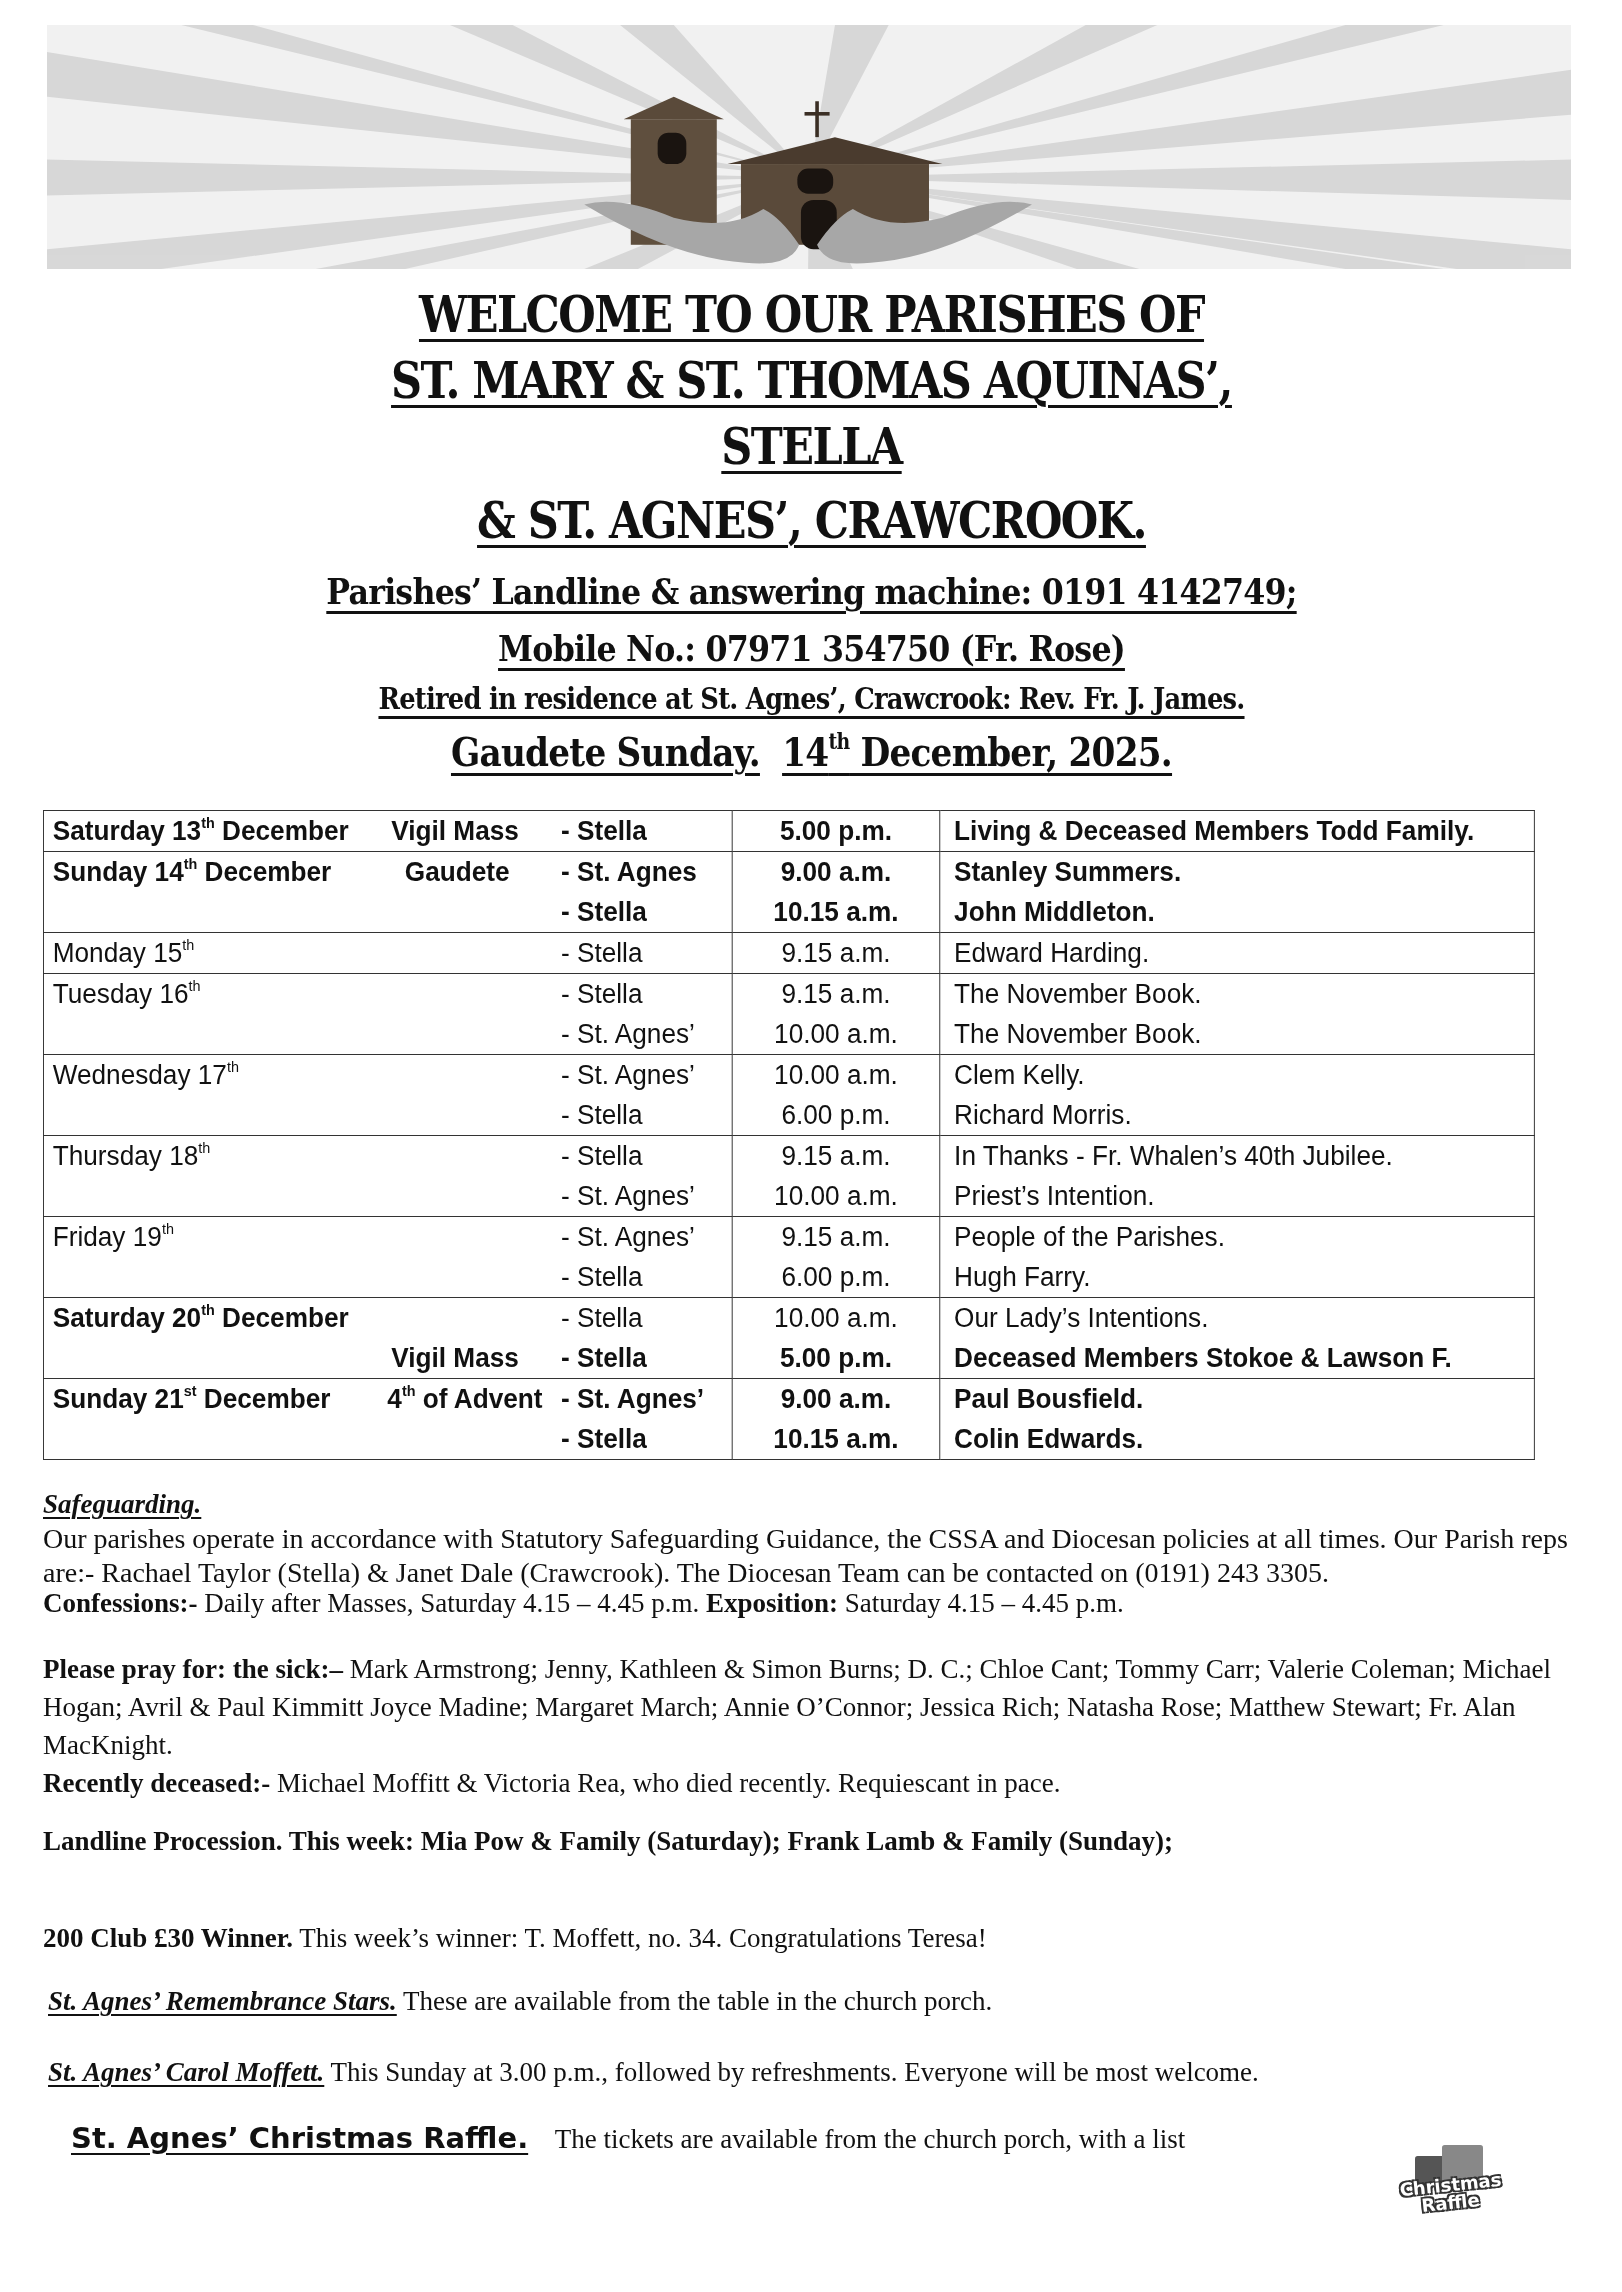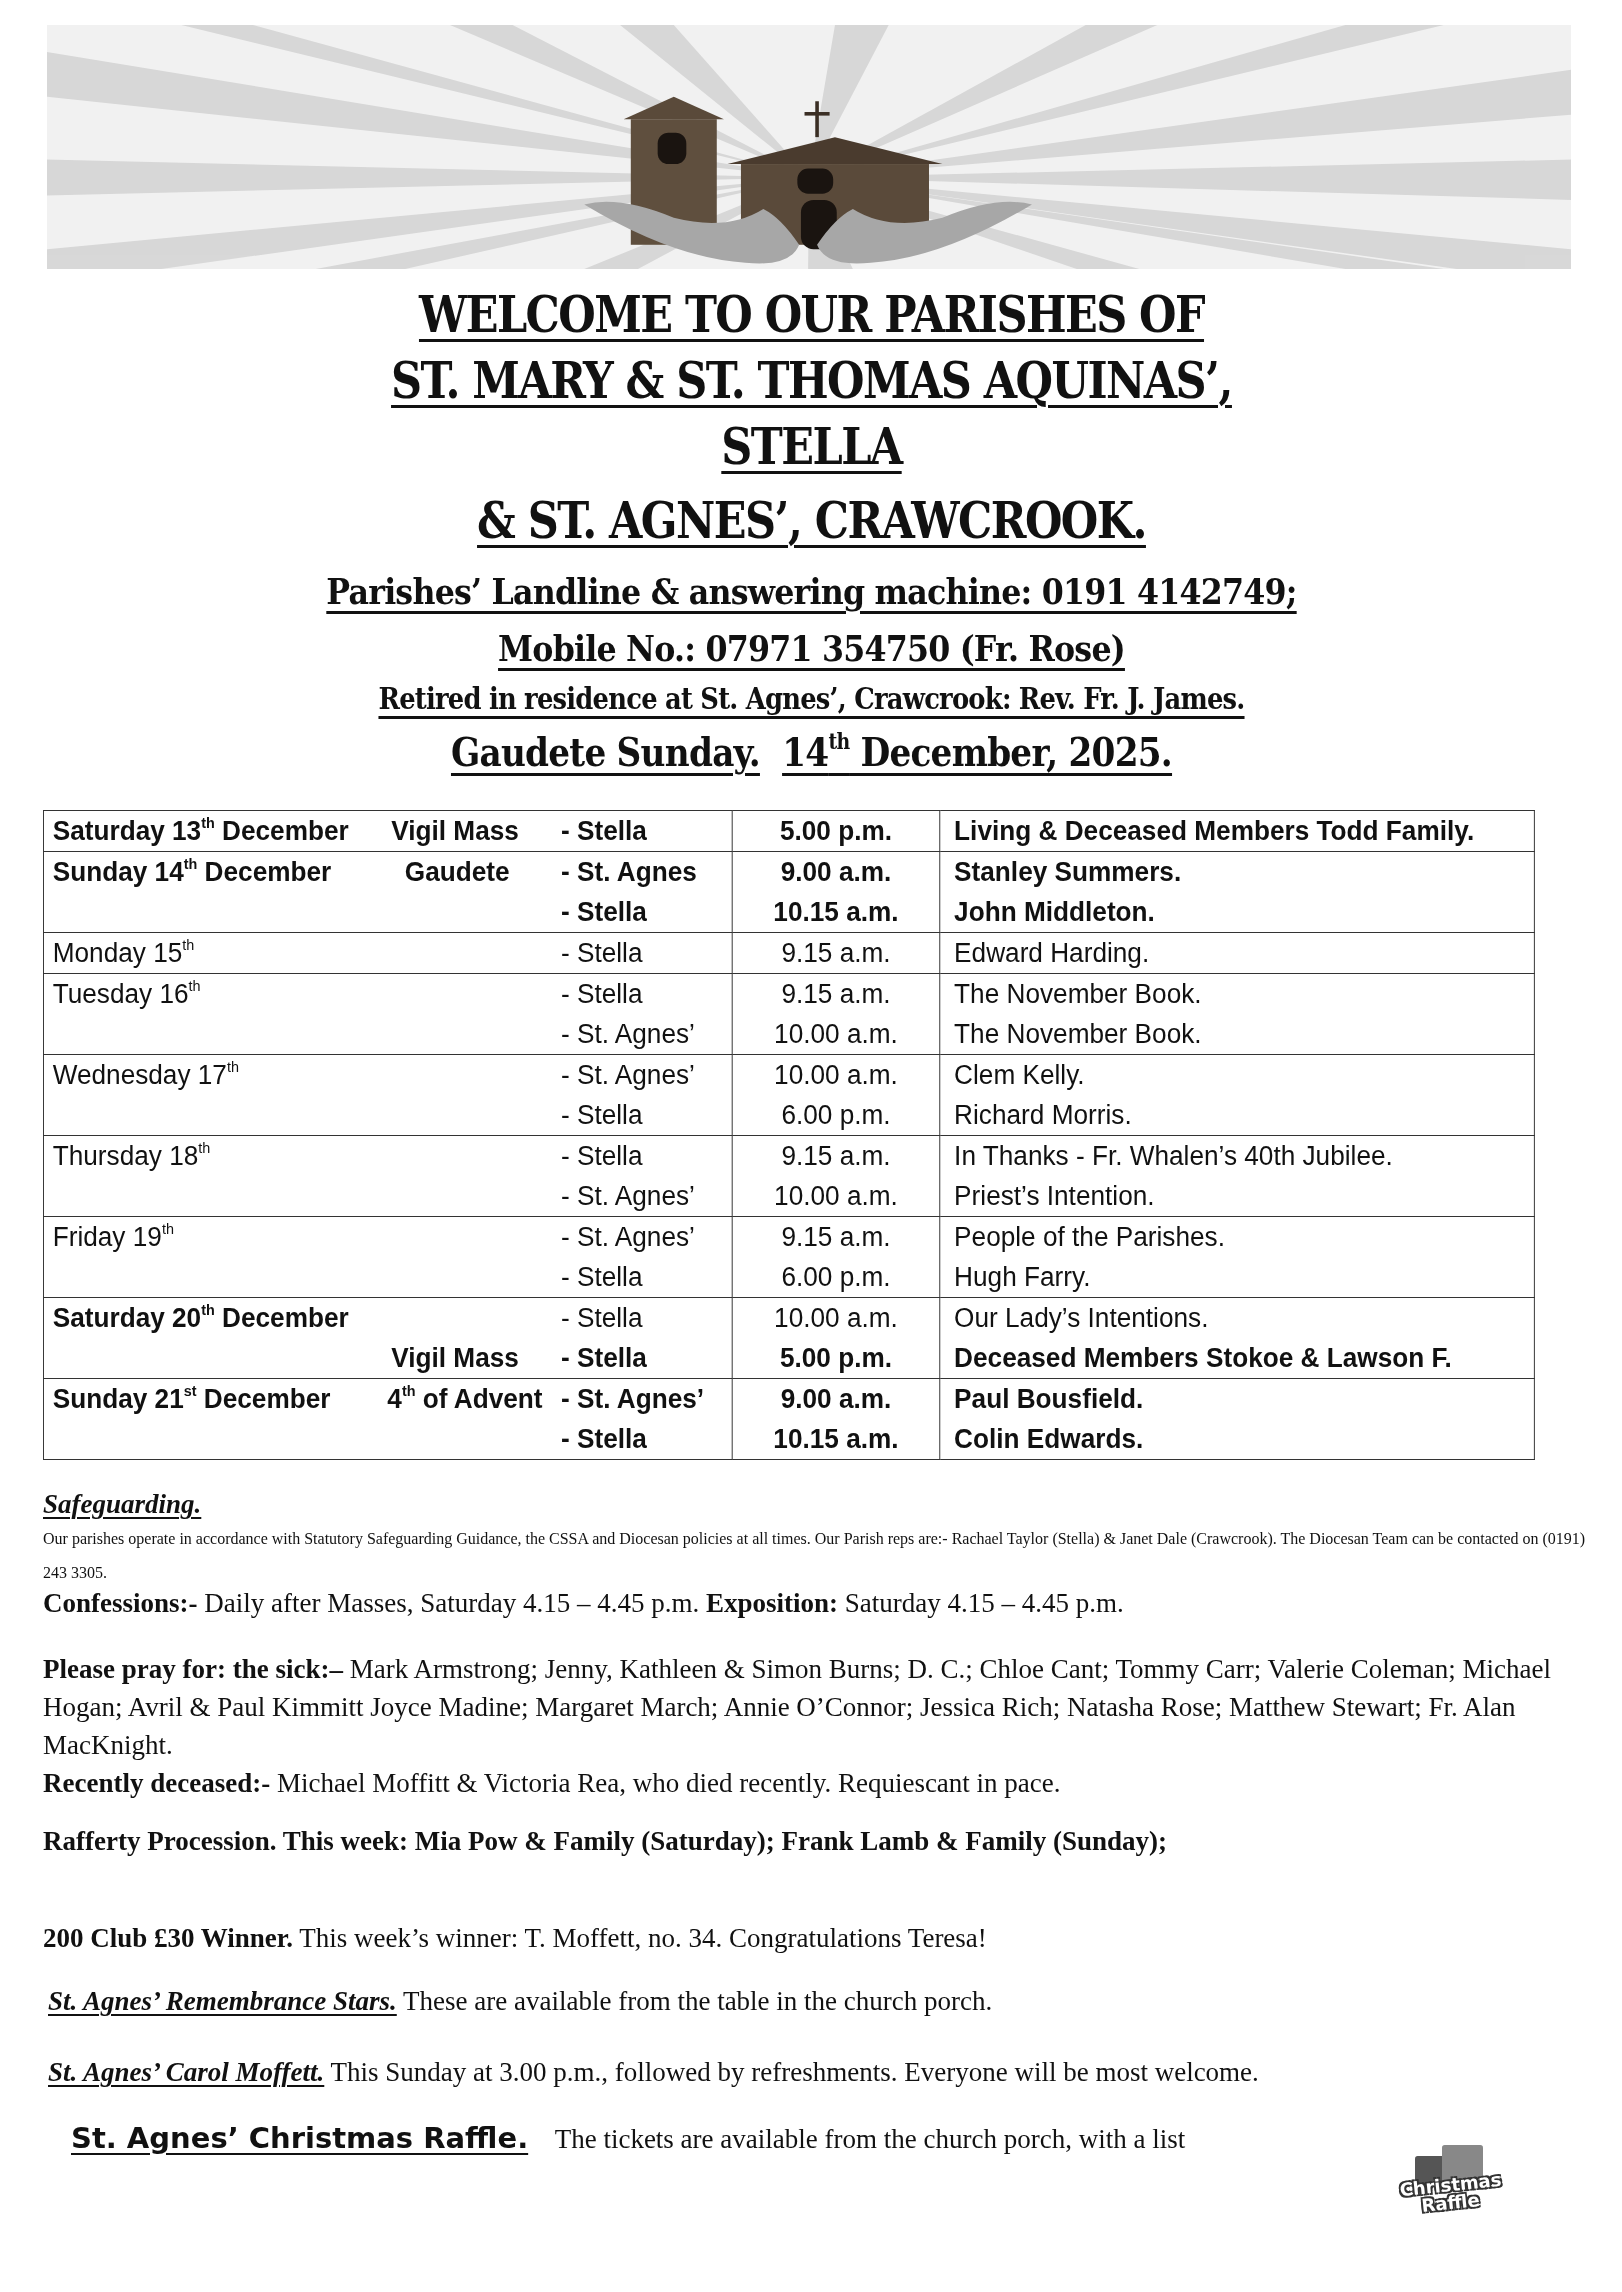--- a/index.html
+++ b/index.html
@@ -282,7 +282,7 @@
 
 <div class="para" style="top:1465px;margin-top:21px;">
   <div><span class="ilbl">Safeguarding.</span></div>
-  <div style="font-size:16px; line-height:34px;">Our parishes operate in accordance with Statutory Safeguarding Guidance, the CSSA and Diocesan policies at all times. Our Parish reps are:- Rachael Taylor (Stella) &amp; Janet Dale (Crawcrook). The Diocesan Team can be contacted on (0191) 243 3305.</div>
+  <div style="font-size:28px; line-height:34px;">Our parishes operate in accordance with Statutory Safeguarding Guidance, the CSSA and Diocesan policies at all times. Our Parish reps are:- Rachael Taylor (Stella) &amp; Janet Dale (Crawcrook). The Diocesan Team can be contacted on (0191) 243 3305.</div>
 </div>
 
 <div class="para" style="top:1585px;">

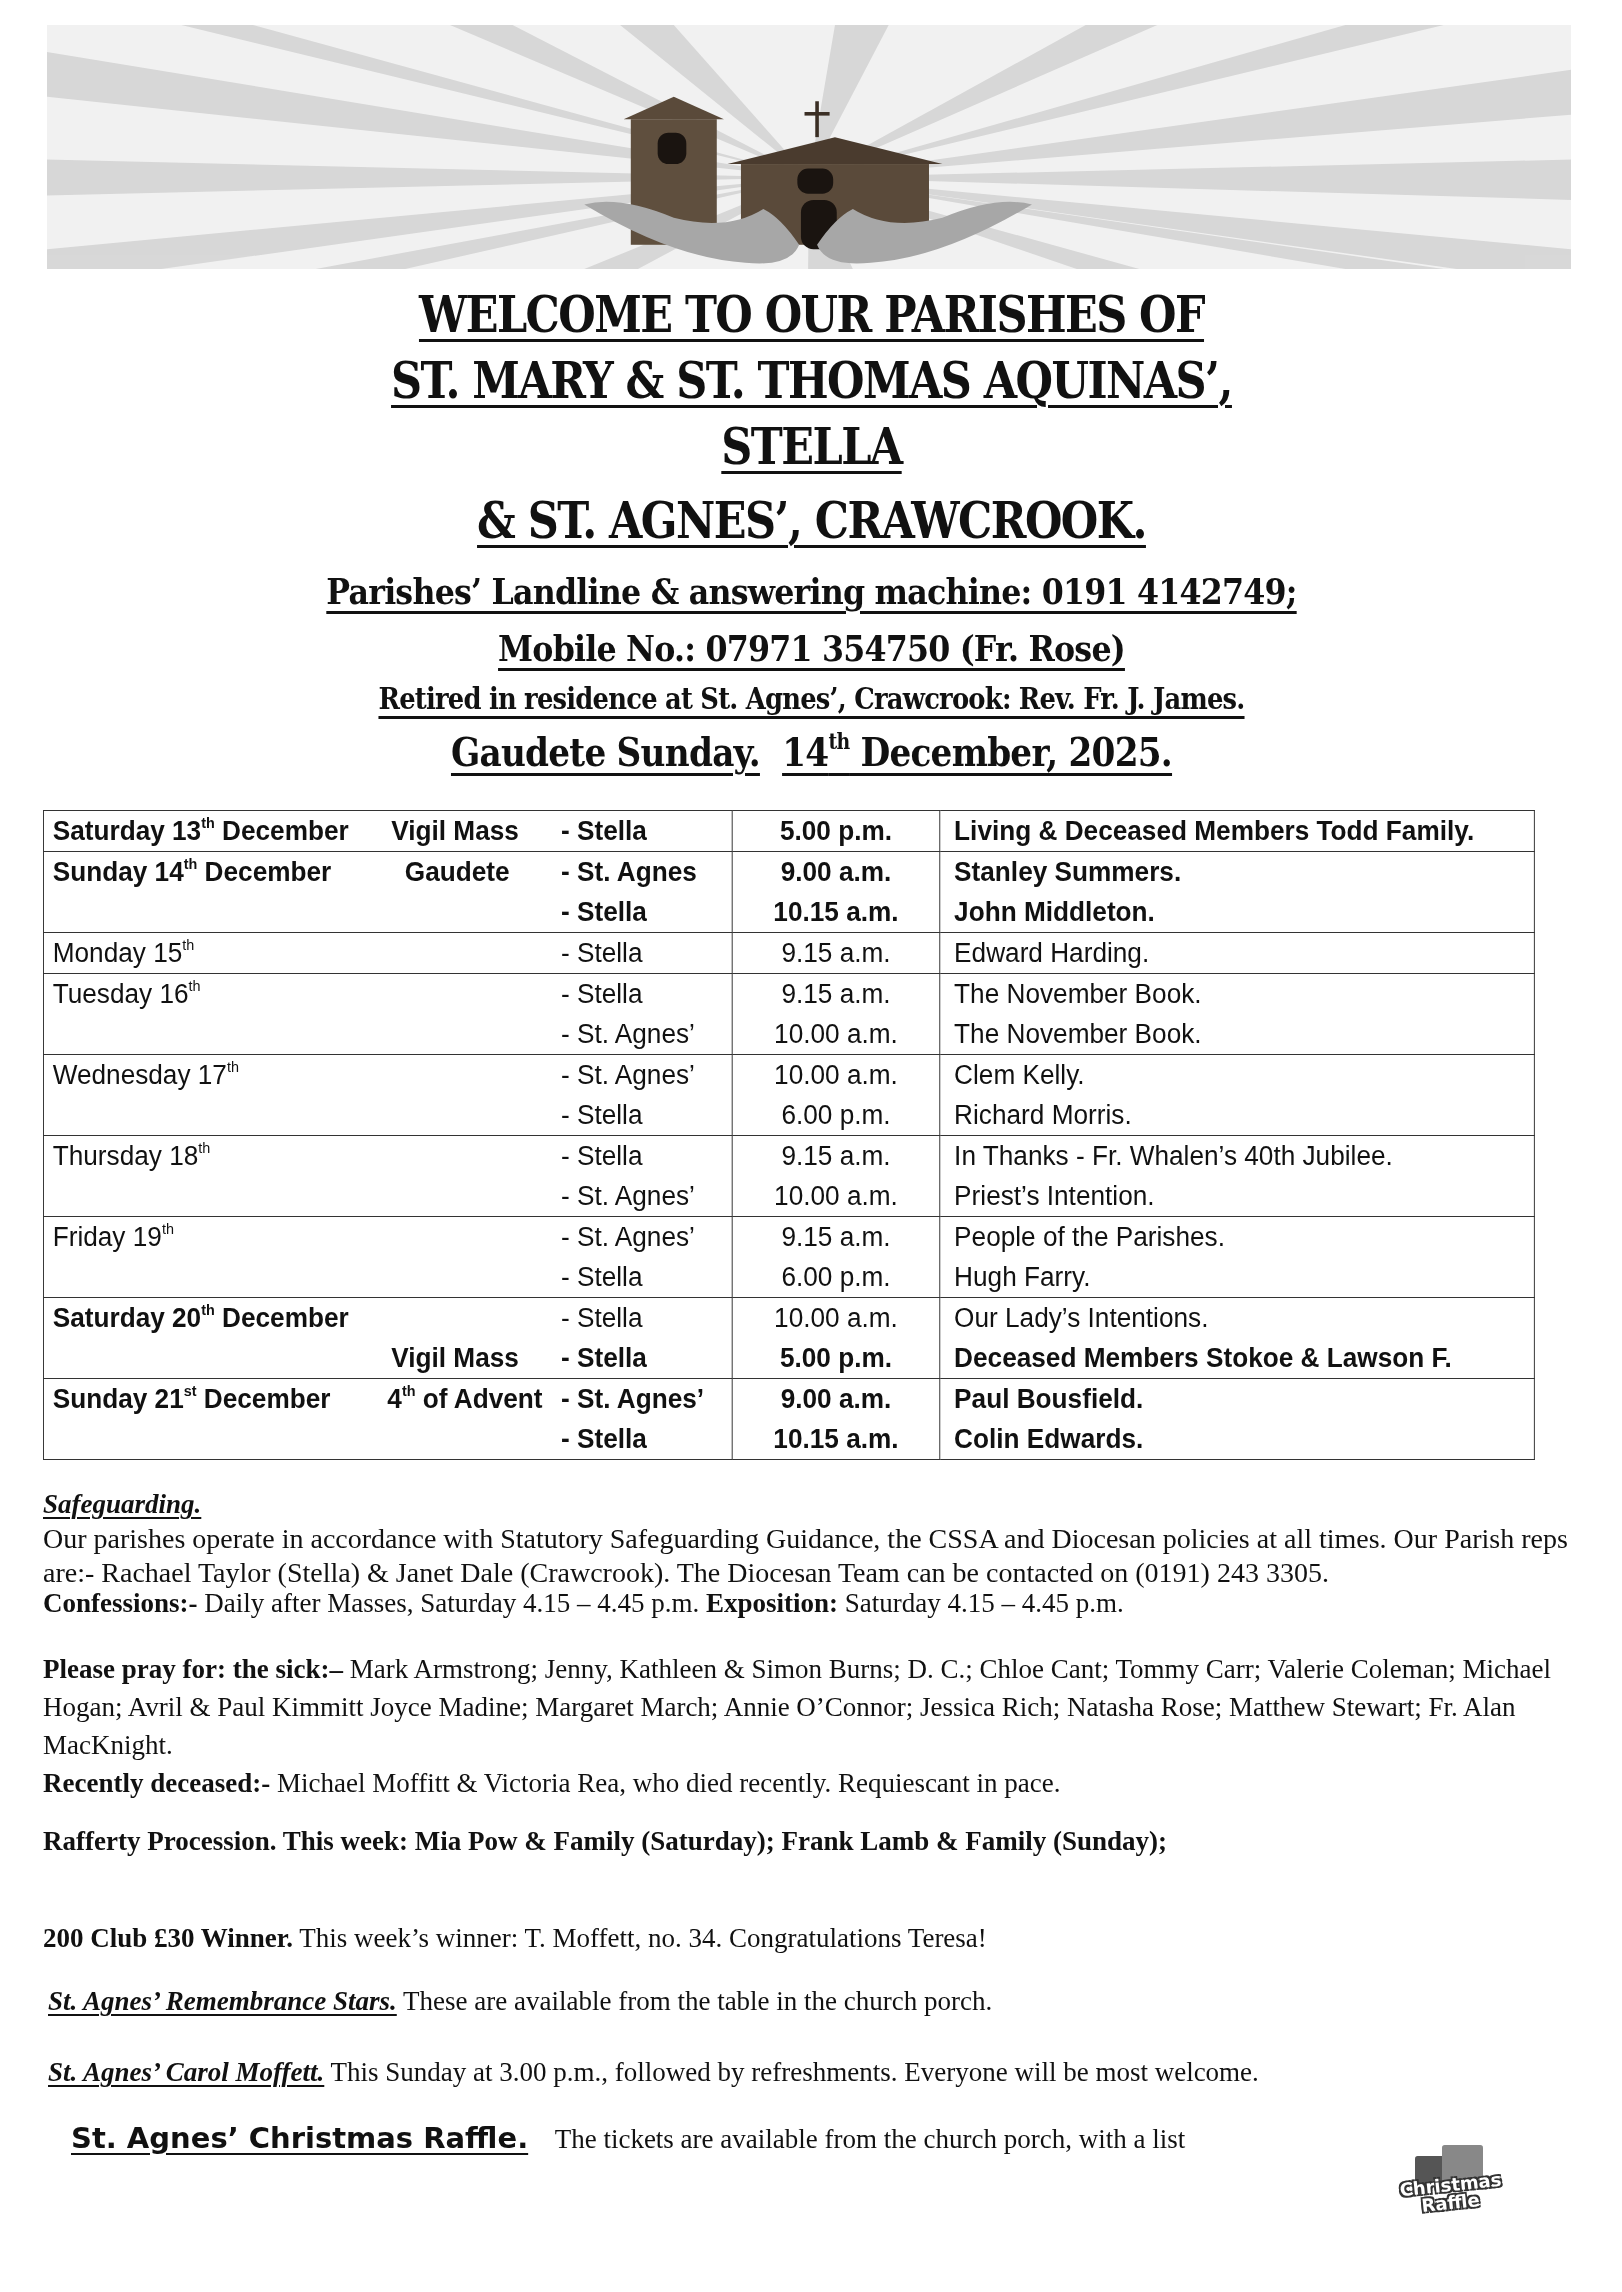--- a/index.html
+++ b/index.html
@@ -295,7 +295,7 @@
 </div>
 
 <div class="para" style="top:1823px;">
-  <span class="lbl">Rafferty Procession.</span><b> This week: Mia Pow &amp; Family (Saturday); Frank Lamb &amp; Family (Sunday);</b>
+  <span class="lbl">Landline Procession.</span><b> This week: Mia Pow &amp; Family (Saturday); Frank Lamb &amp; Family (Sunday);</b>
 </div>
 
 <div class="para" style="top:1920px;">

